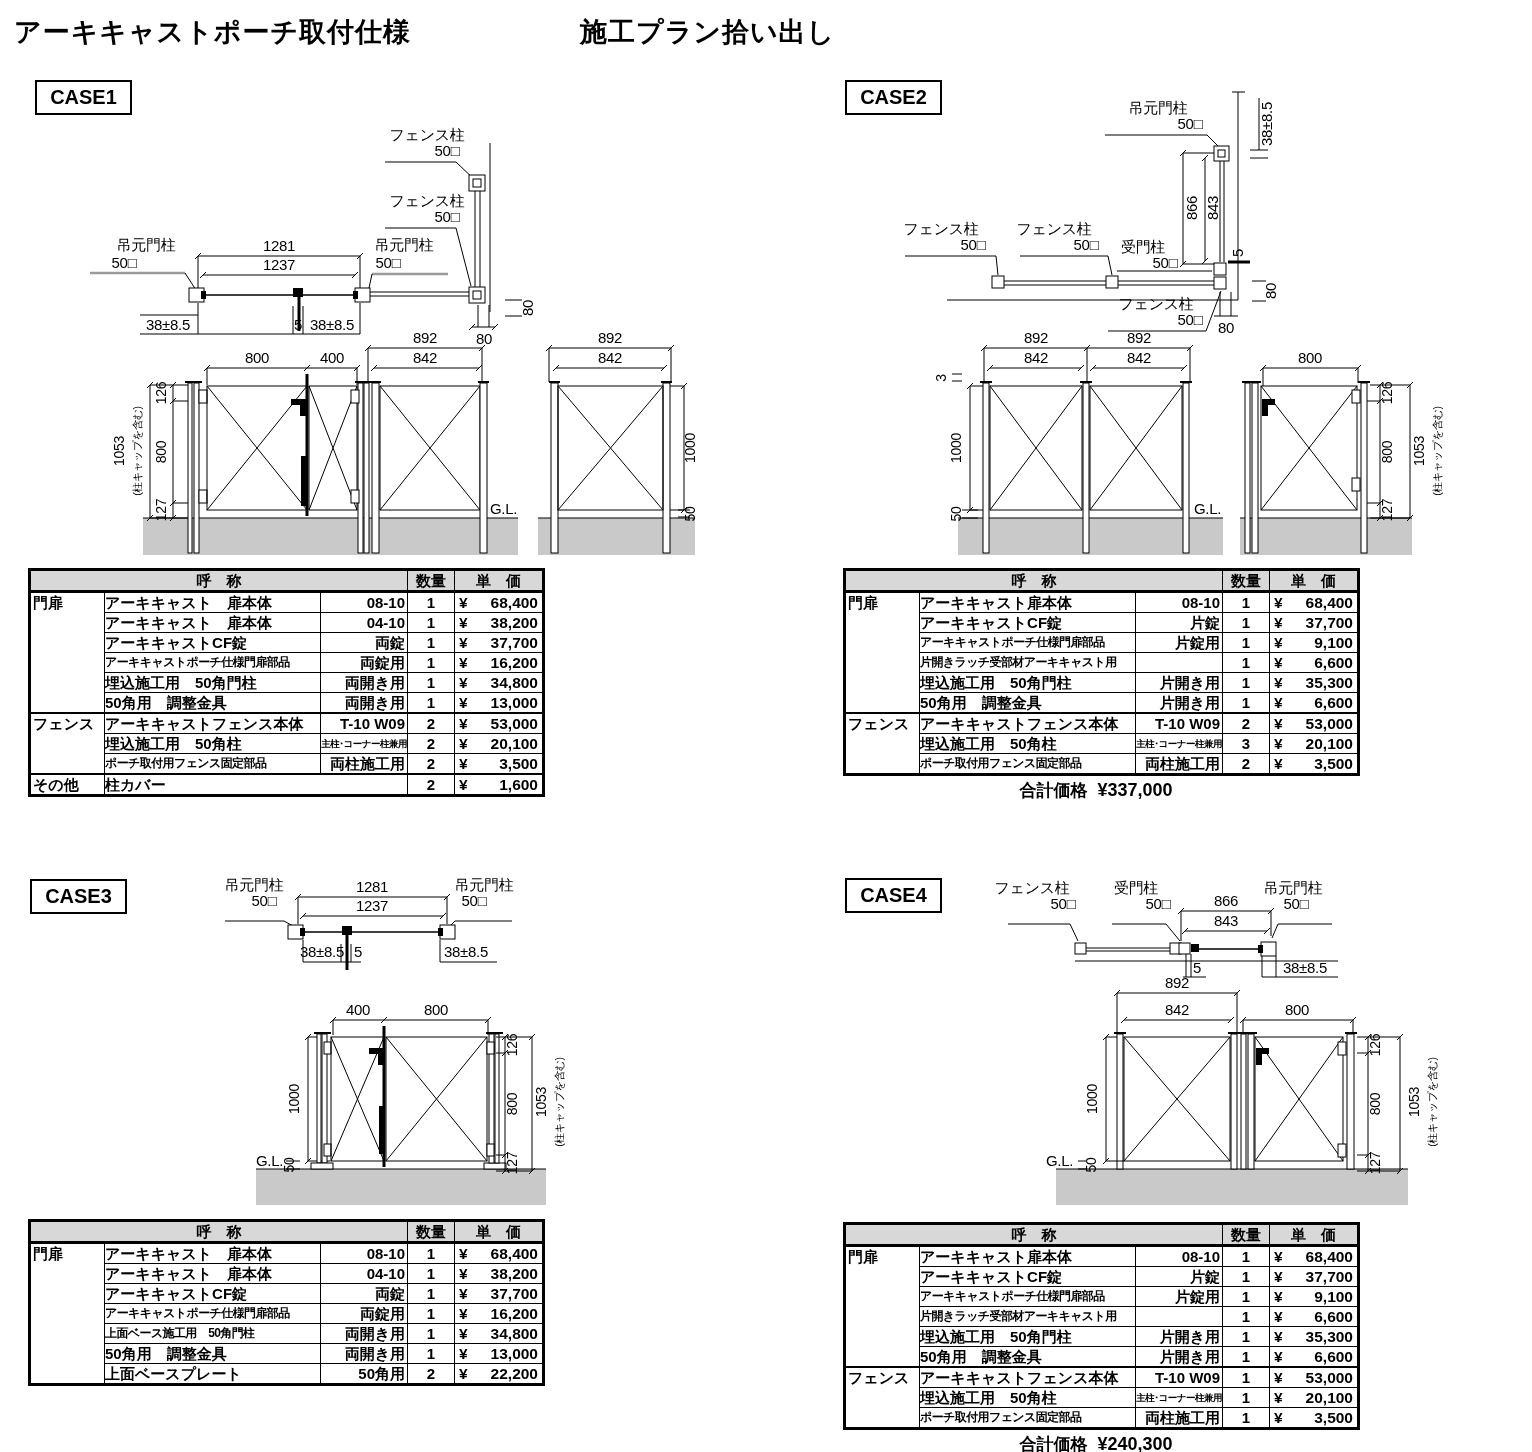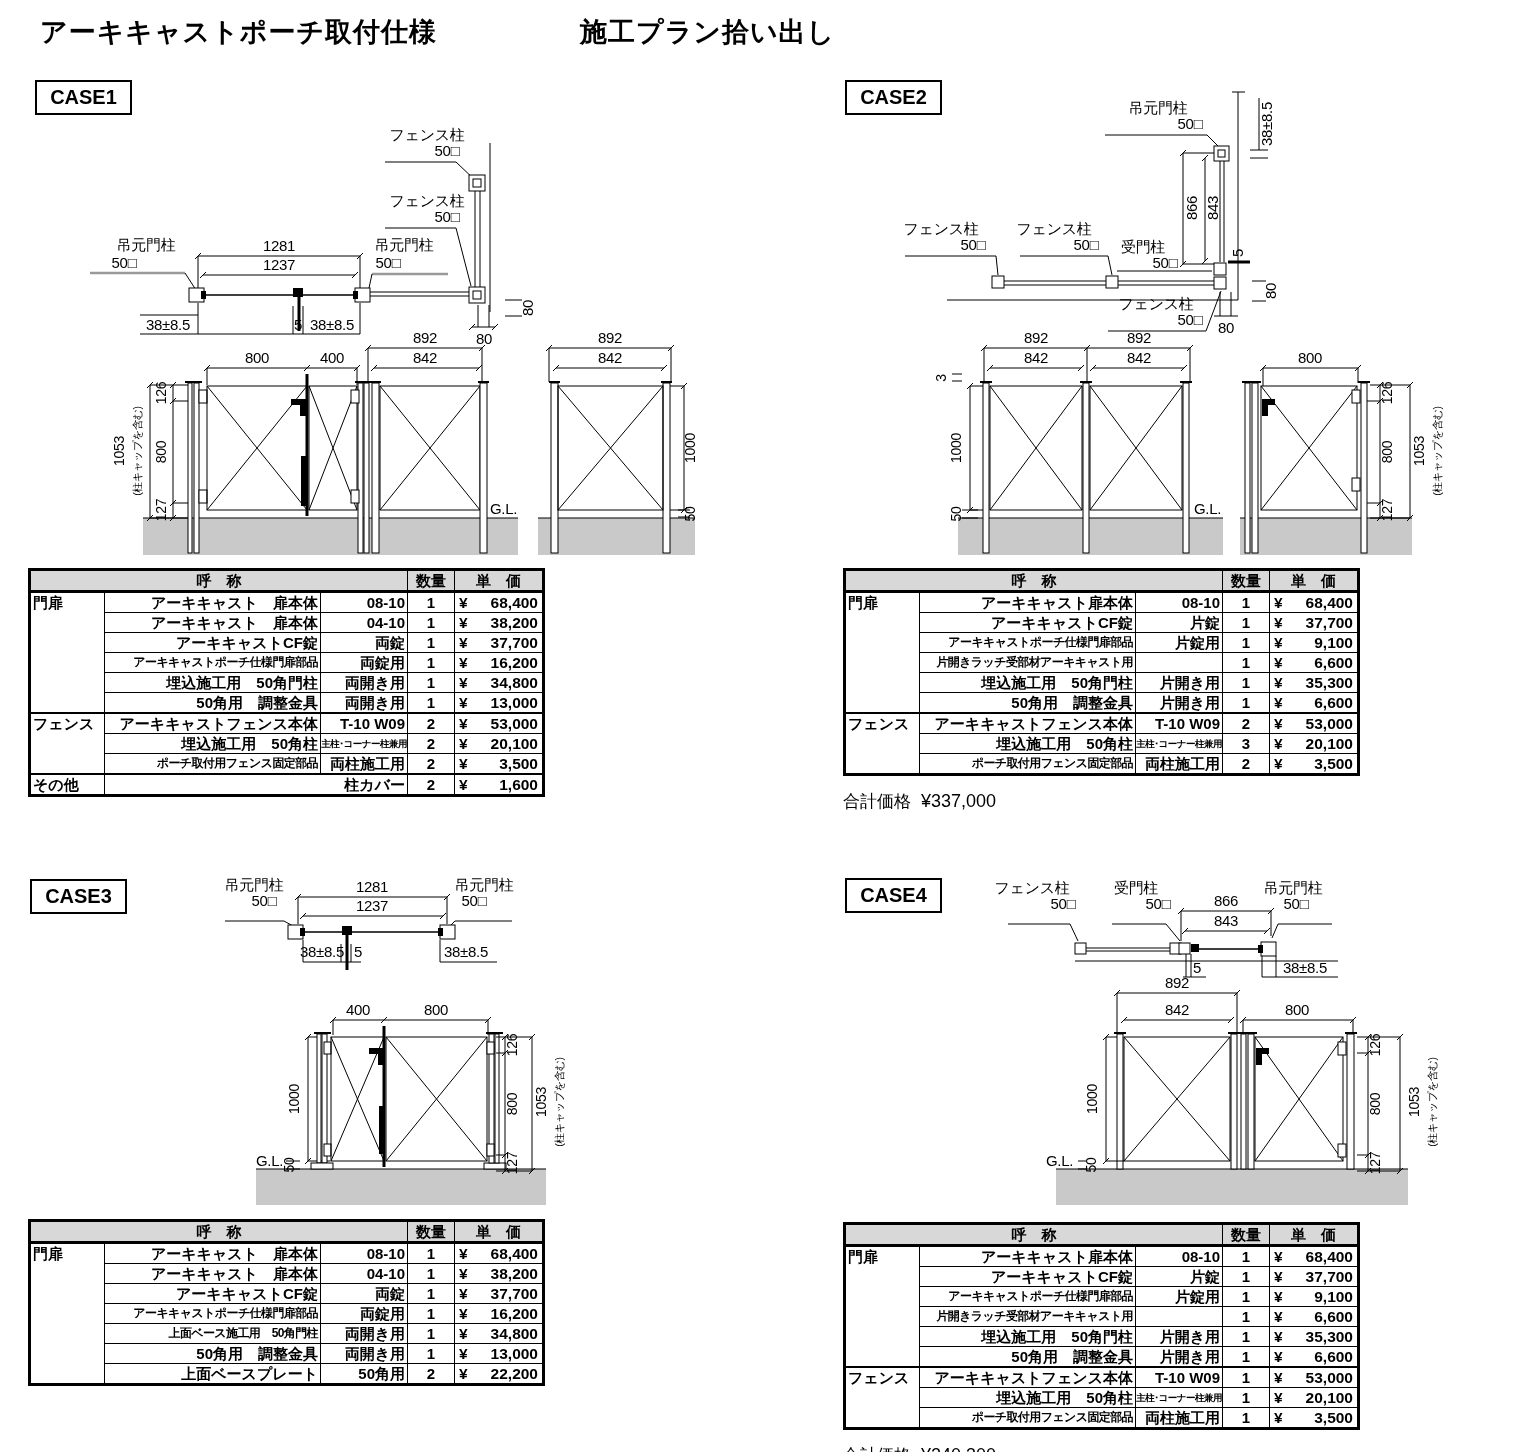--- a/index.html
+++ b/index.html
@@ -7,7 +7,7 @@
   body{width:1532px;height:1452px;position:relative;overflow:hidden;
        font-family:"Liberation Sans",sans-serif;color:#000}
   .page-title{position:absolute;top:14px;font-size:27px;font-weight:bold;letter-spacing:1px;white-space:nowrap}
-  #title-left{left:40px}
+  #title-left{left:14px}
   #title-right{left:580px}
   .case-box{position:absolute;width:97px;height:35px;border:2px solid #000;background:#fff;
             font-size:20px;font-weight:bold;display:flex;align-items:center;justify-content:center}

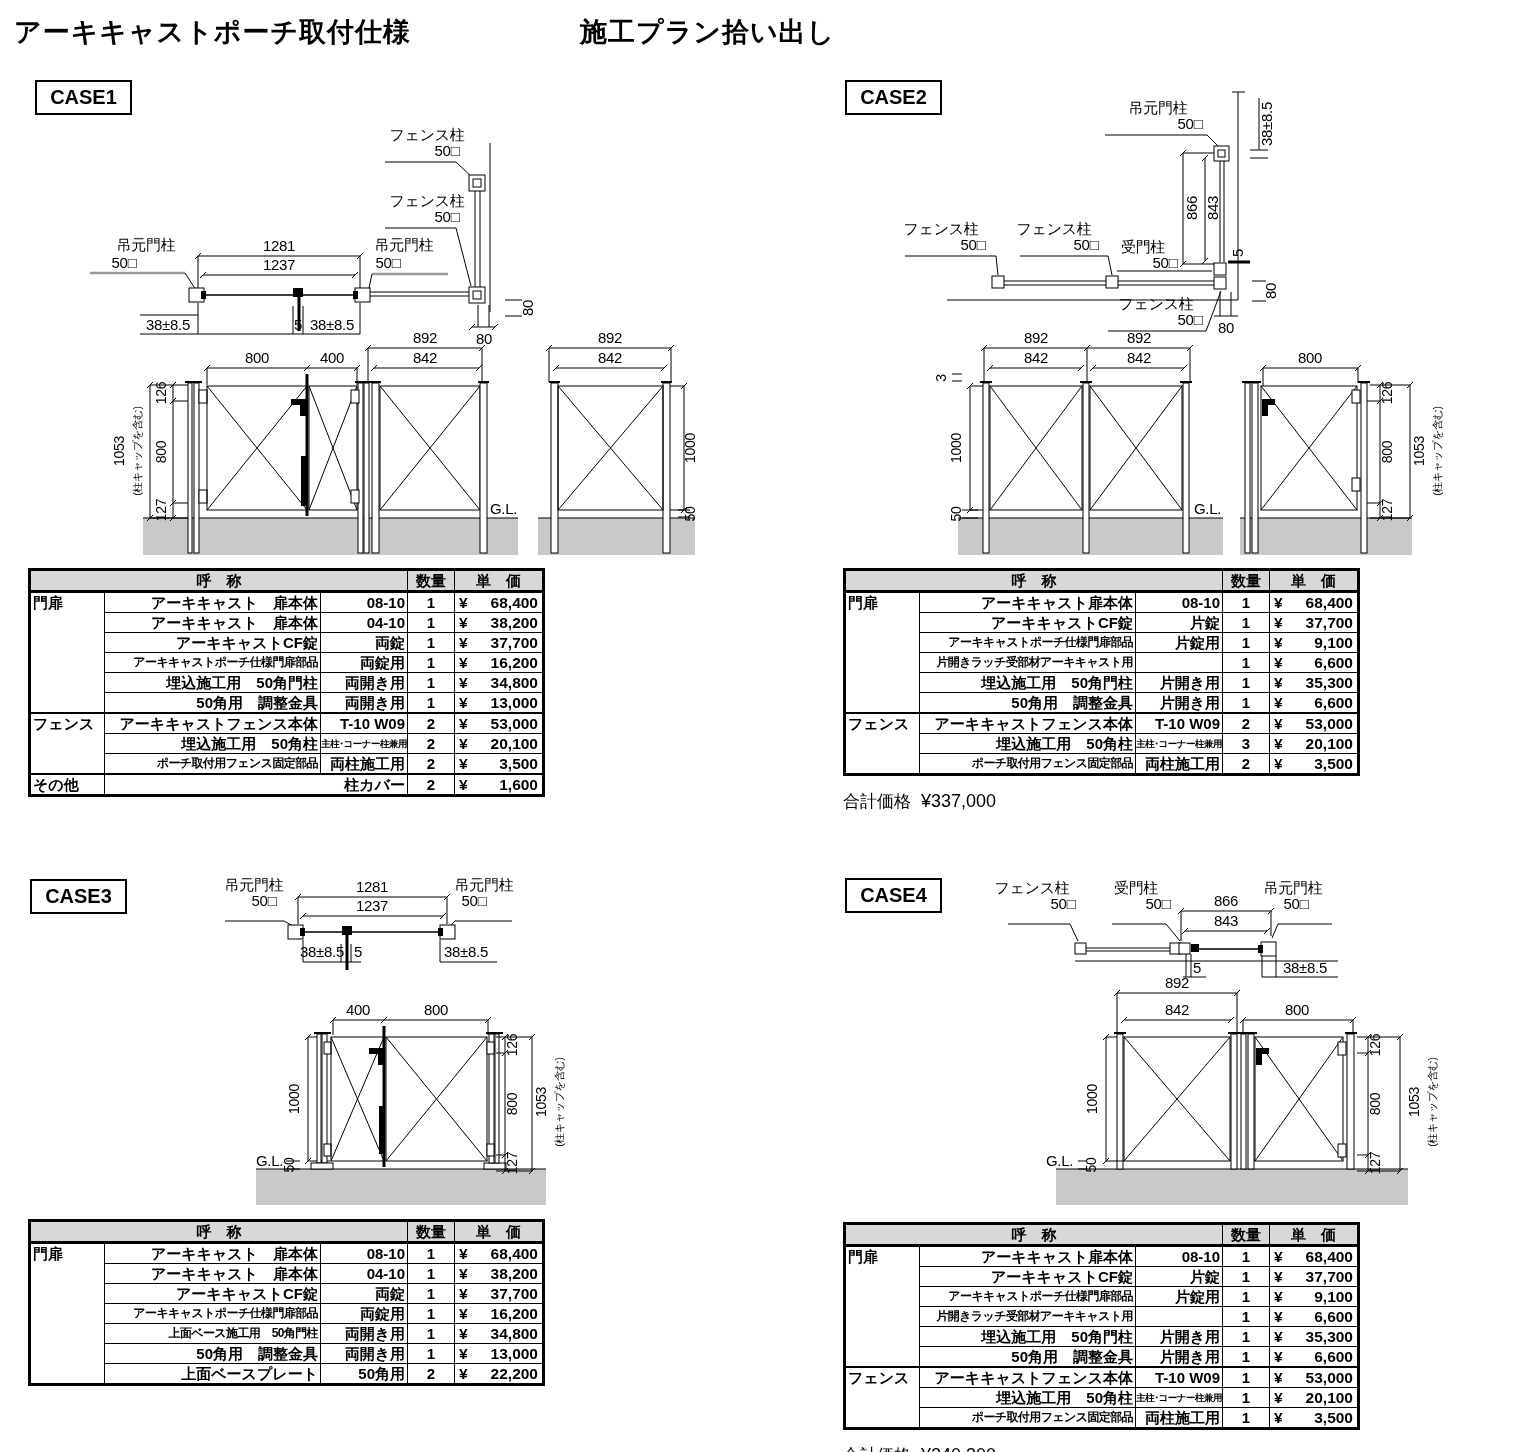--- a/index.html
+++ b/index.html
@@ -43,7 +43,7 @@
   .tableWrap th{background:#d8d8d8;border-bottom:3px solid #000;font-size:15px;height:22px;text-align:center}
   .tableWrap tr.group-start td{border-top:2.5px solid #000}
   td.cat{vertical-align:top;font-size:15px}
-  td.nm{font-size:15px;text-align:right;padding-left:0}
+  td.nm{font-size:15px;text-align:left;padding-left:0}
   td.nm.tight{font-size:12px;letter-spacing:-0.6px}
   td.sp{text-align:right;font-size:15px}
   td.sp.tiny{font-size:9.5px;letter-spacing:-0.5px;padding:0}

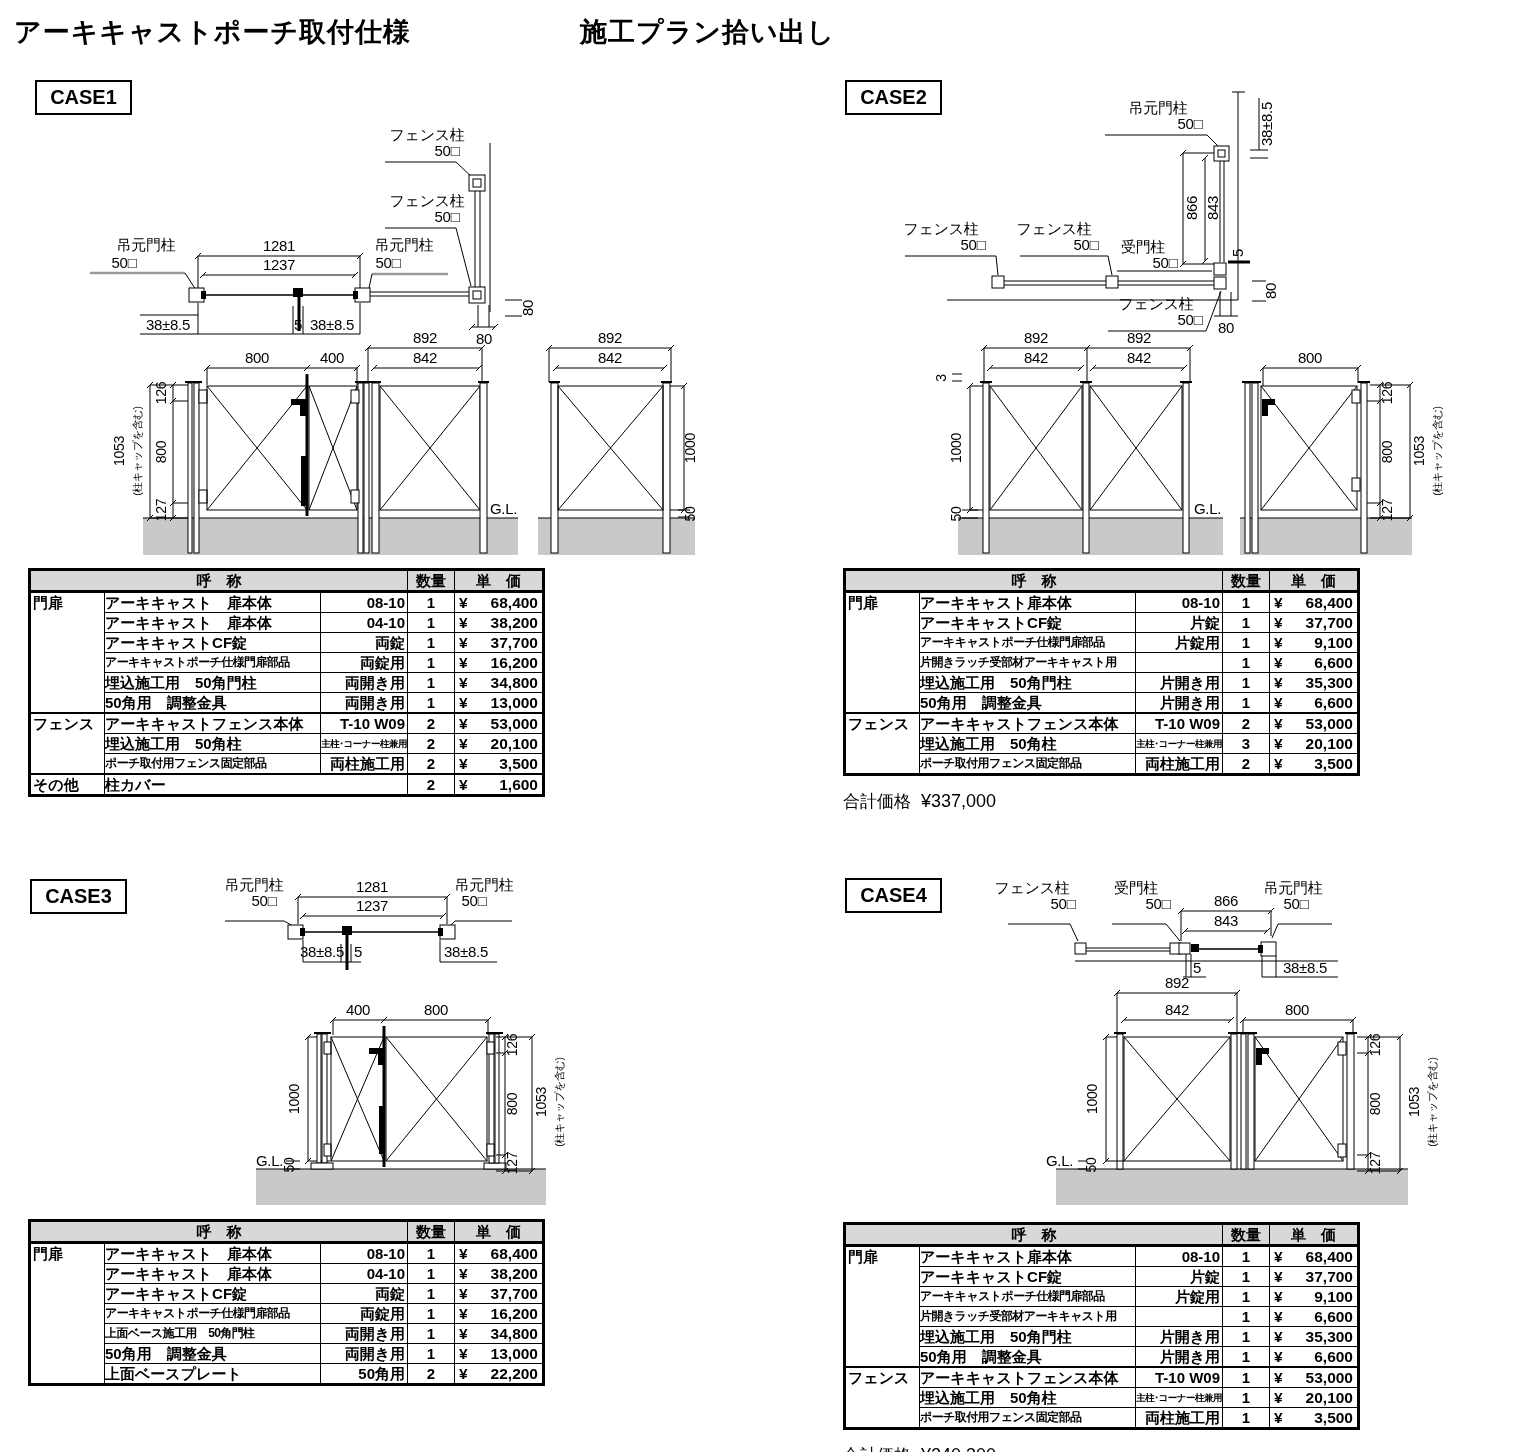--- a/index.html
+++ b/index.html
@@ -50,7 +50,7 @@
   td.qt{text-align:center;font-size:15px}
   td.pr{font-size:15.5px;padding:0}
   td.pr .cell{display:flex;justify-content:space-between;padding:0 4px}
-  .total-line{margin-top:14px;text-align:left;font-weight:normal;font-size:17px;white-space:nowrap}
+  .total-line{margin-top:3px;text-align:center;font-weight:bold;font-size:17px;white-space:nowrap}
   .total-line .tv{margin-left:10px;font-size:18px}
 </style>
 </head>

